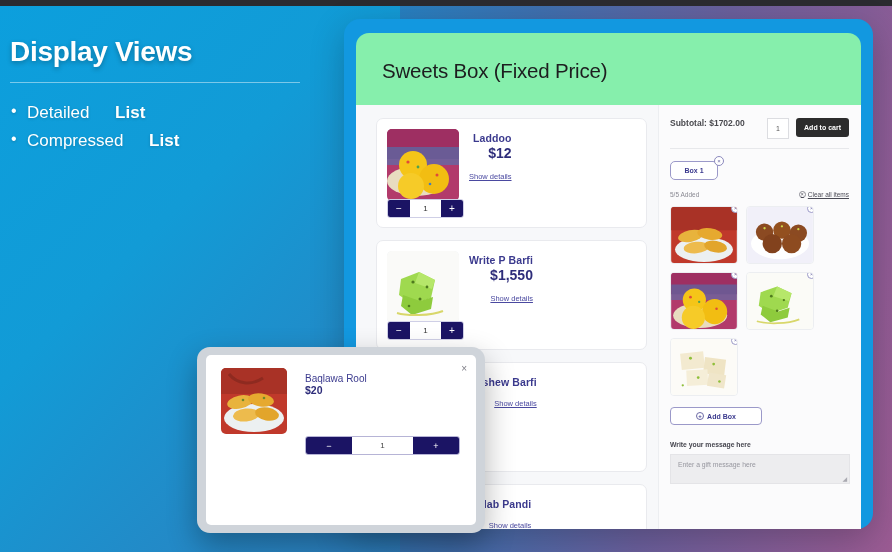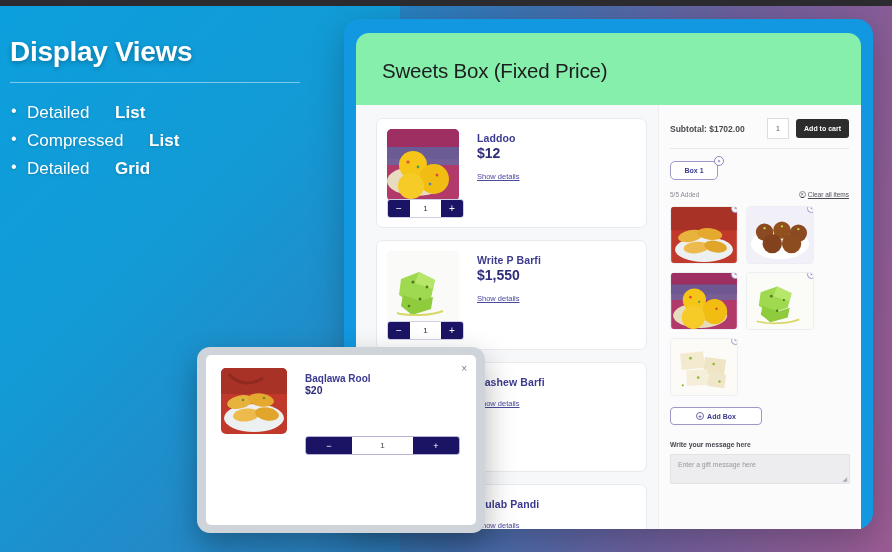--- a/index.html
+++ b/index.html
@@ -149,7 +149,7 @@
     padding: 13px 12px 0 11px;
     position: relative;
   }
-  .cart-top { display: flex; align-items: center; gap: 7px; }
+  .cart-top { display: flex; align-items: flex-start; gap: 7px; }
   .subtotal {
     font-size: 8.5px; font-weight: 700; color: #4a4a4f;
     white-space: nowrap; flex: 1;

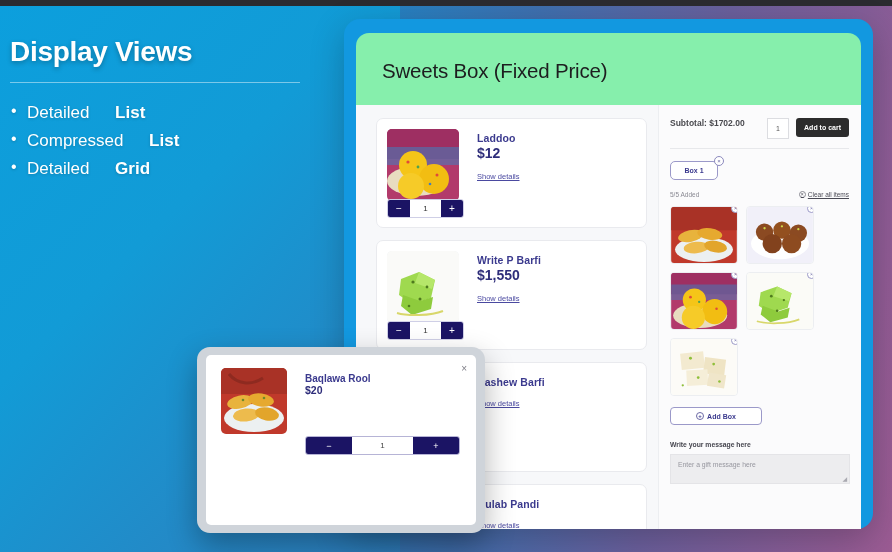--- a/index.html
+++ b/index.html
@@ -108,7 +108,7 @@
     overflow: hidden;
   }
   .prod-thumb svg { display: block; width: 72px; height: 72px; }
-  .prod-info { padding-left: 18px; padding-top: 3px; }
+  .prod-info { padding-left: 10px; padding-top: 3px; text-align: right; }
   .prod-name {
     font-size: 10.5px; font-weight: 700; color: #3b3a8e;
     letter-spacing: .1px;

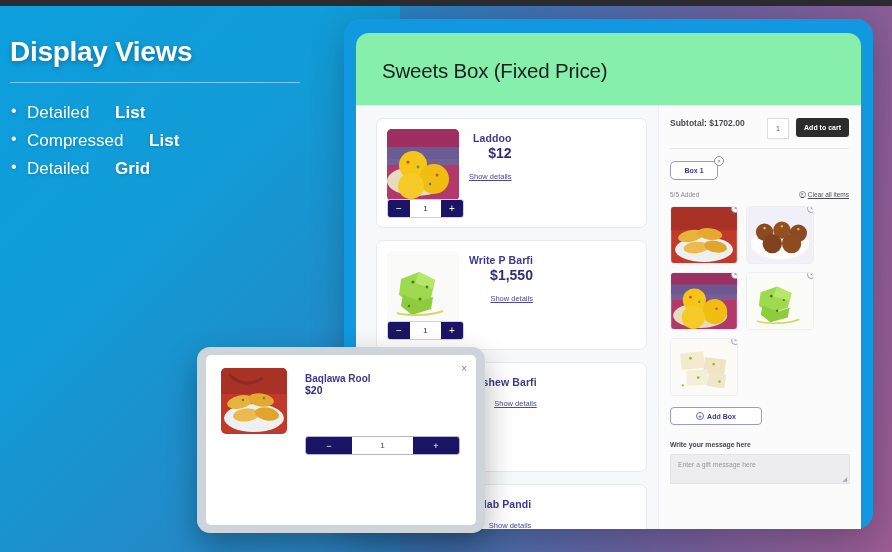--- a/index.html
+++ b/index.html
@@ -310,7 +310,6 @@
     <ul>
       <li><span>Detailed </span><b>List</b></li>
       <li><span>Compressed </span><b>List</b></li>
-      <li><span>Detailed </span><b>Grid</b></li>
     </ul>
   </div>
 

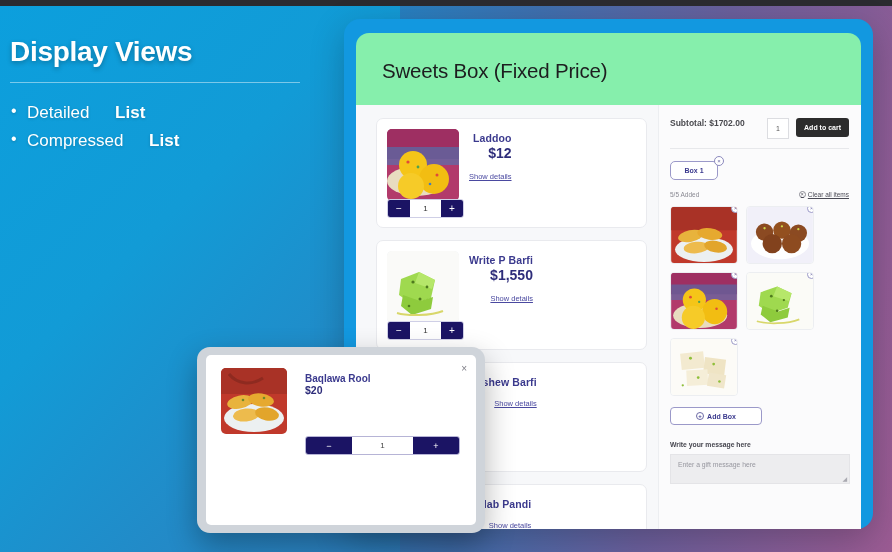--- a/index.html
+++ b/index.html
@@ -277,7 +277,7 @@
   }
   .modal-thumb svg { display: block; width: 66px; height: 66px; }
   .modal-info { padding-left: 18px; padding-top: 5px; }
-  .modal-name { font-size: 10px; font-weight: 700; color: #3b3a8e; }
+  .modal-name { font-size: 10px; font-weight: 400; color: #3b3a8e; }
   .modal-price { font-size: 10.5px; font-weight: 700; color: #2e2d7a; }
   .modal-stepper {
     position: absolute; left: 99px; top: 81px;

